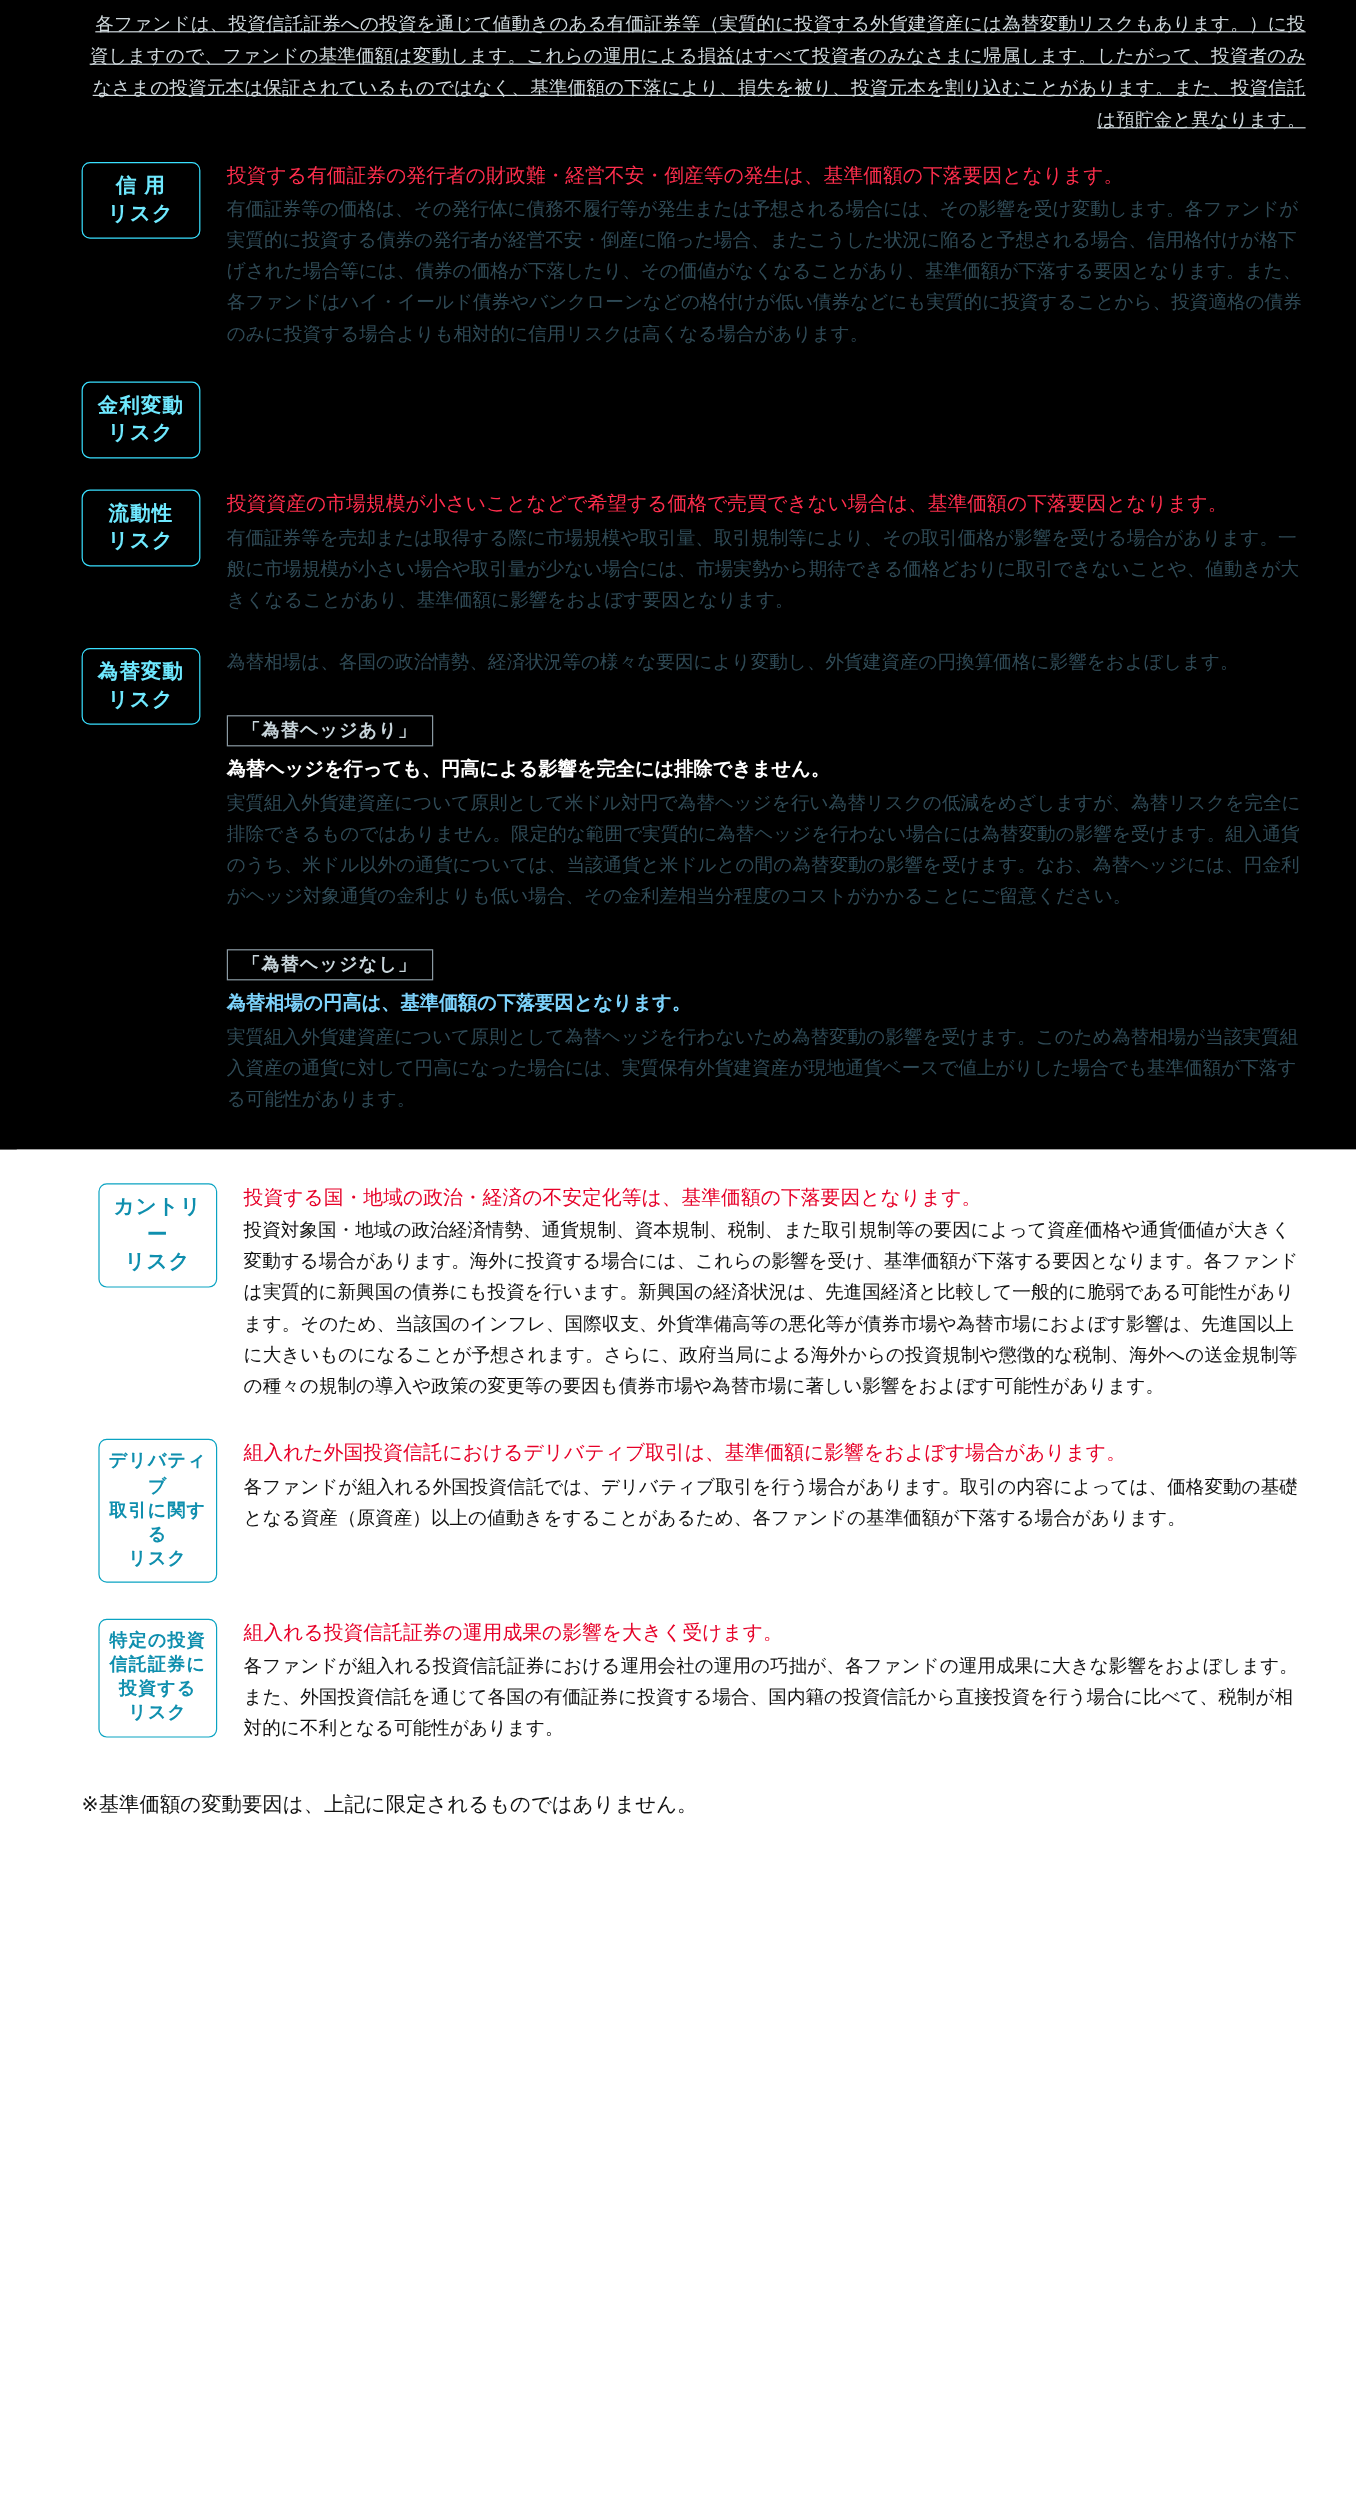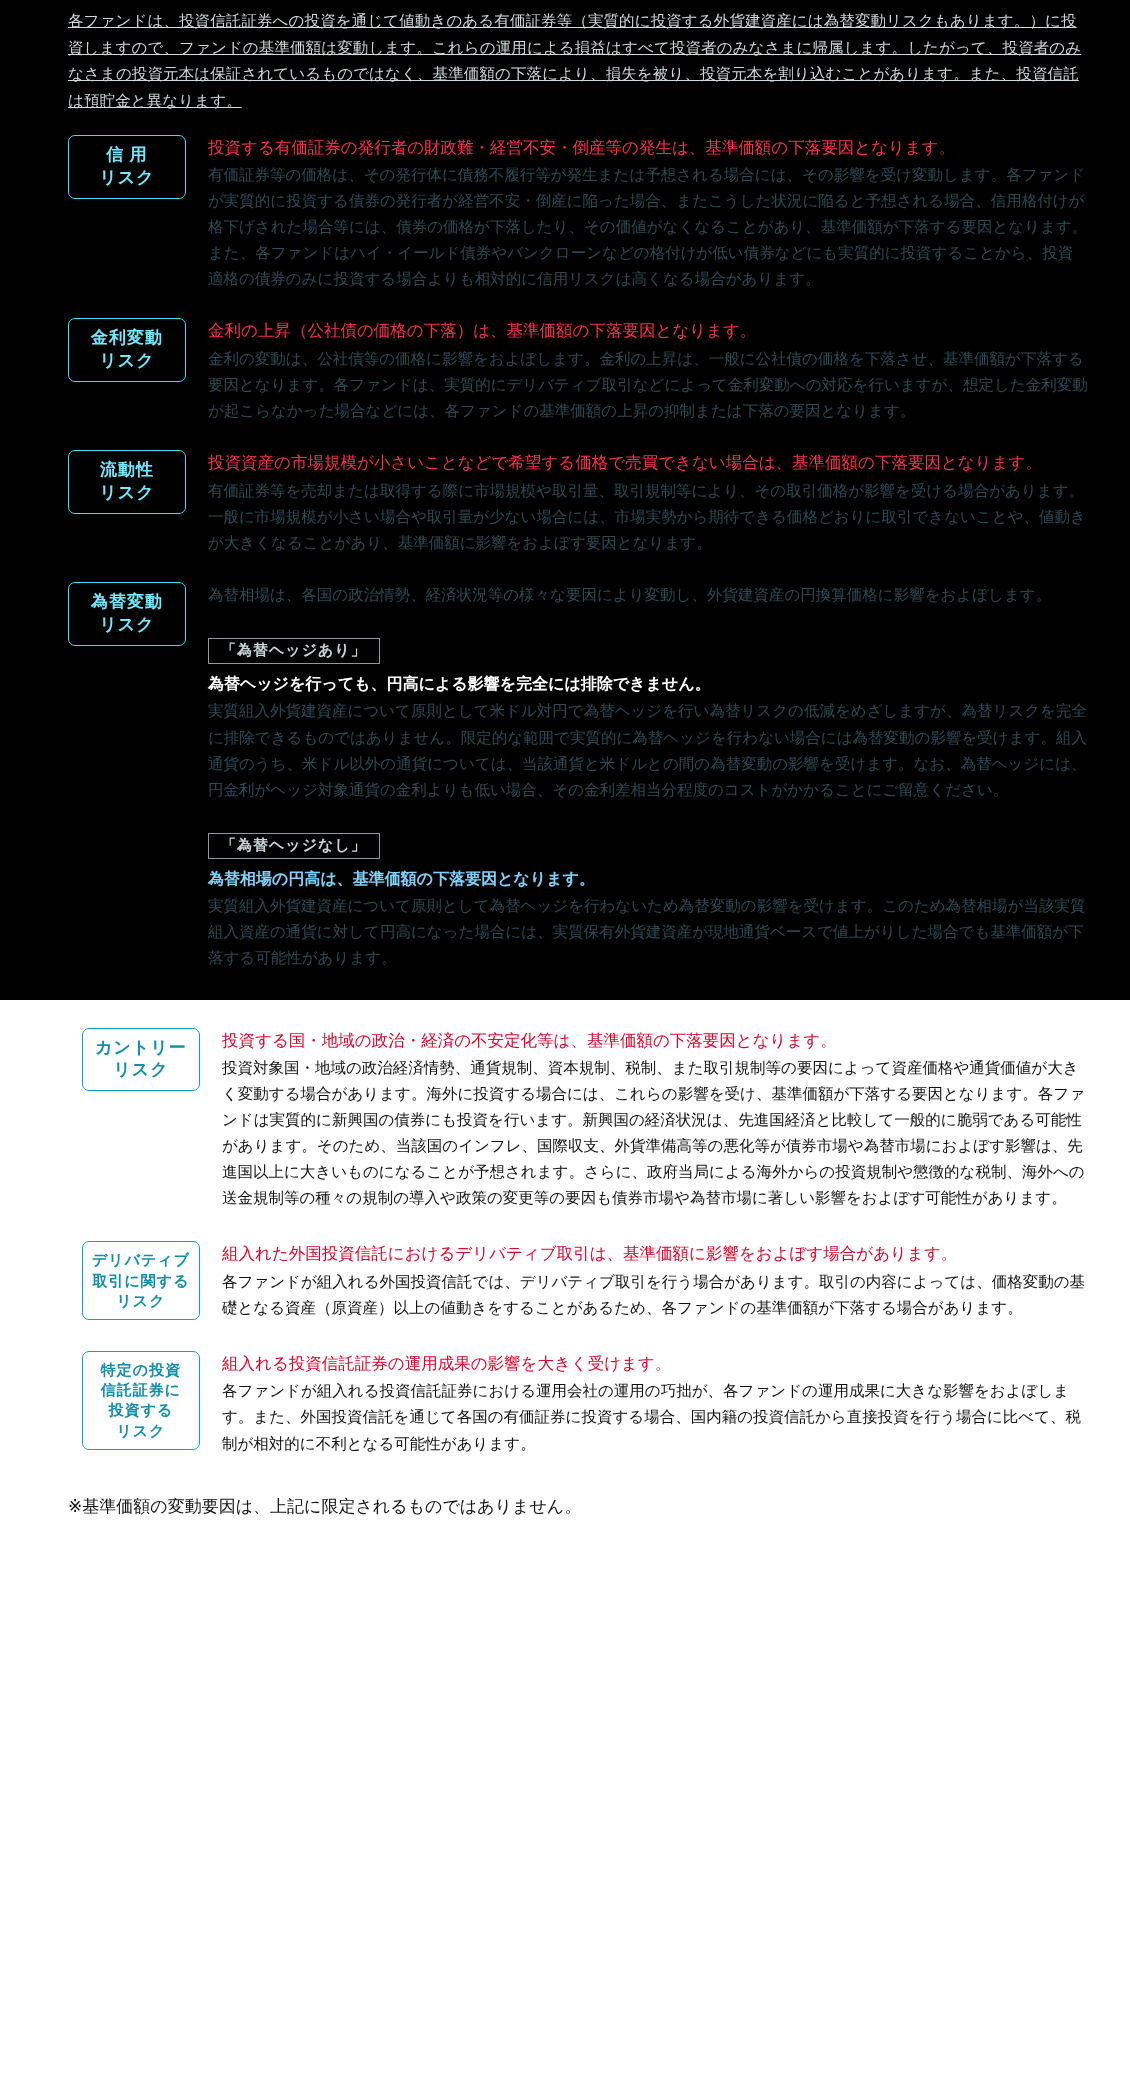--- a/index.html
+++ b/index.html
@@ -30,6 +30,7 @@
     line-height: 1.72;
     padding: 8px 42px 10px 68px;
     letter-spacing: 0.1px;
+    text-align: right;
   }
   .intro .u {
     text-decoration: underline;

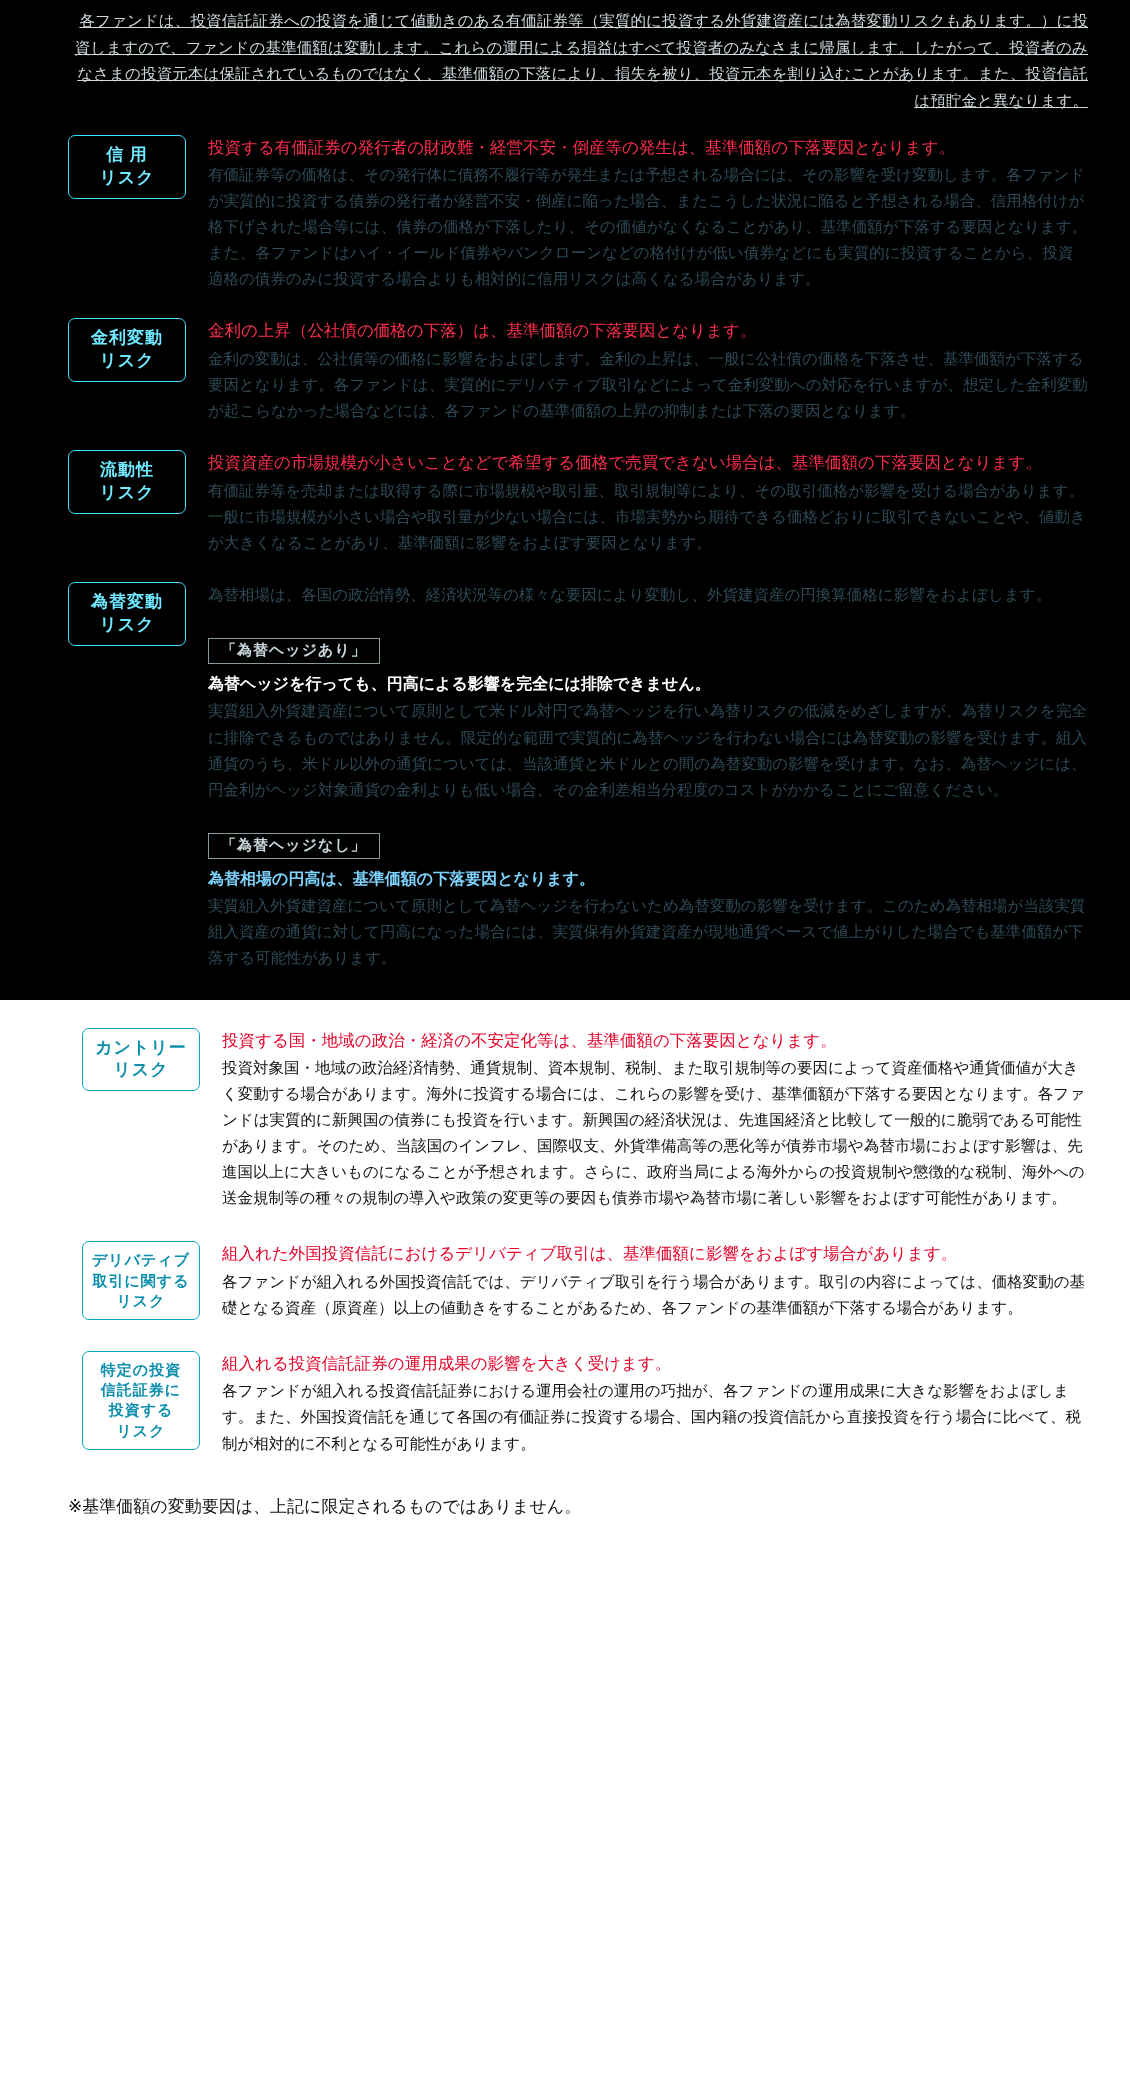--- a/index.html
+++ b/index.html
@@ -45,7 +45,7 @@
   }
   .tag {
     flex: 0 0 auto;
-    width: 118px;
+    width: 99px;
     min-height: 52px;
     border: 1px solid #39e0ff;
     border-radius: 7px;

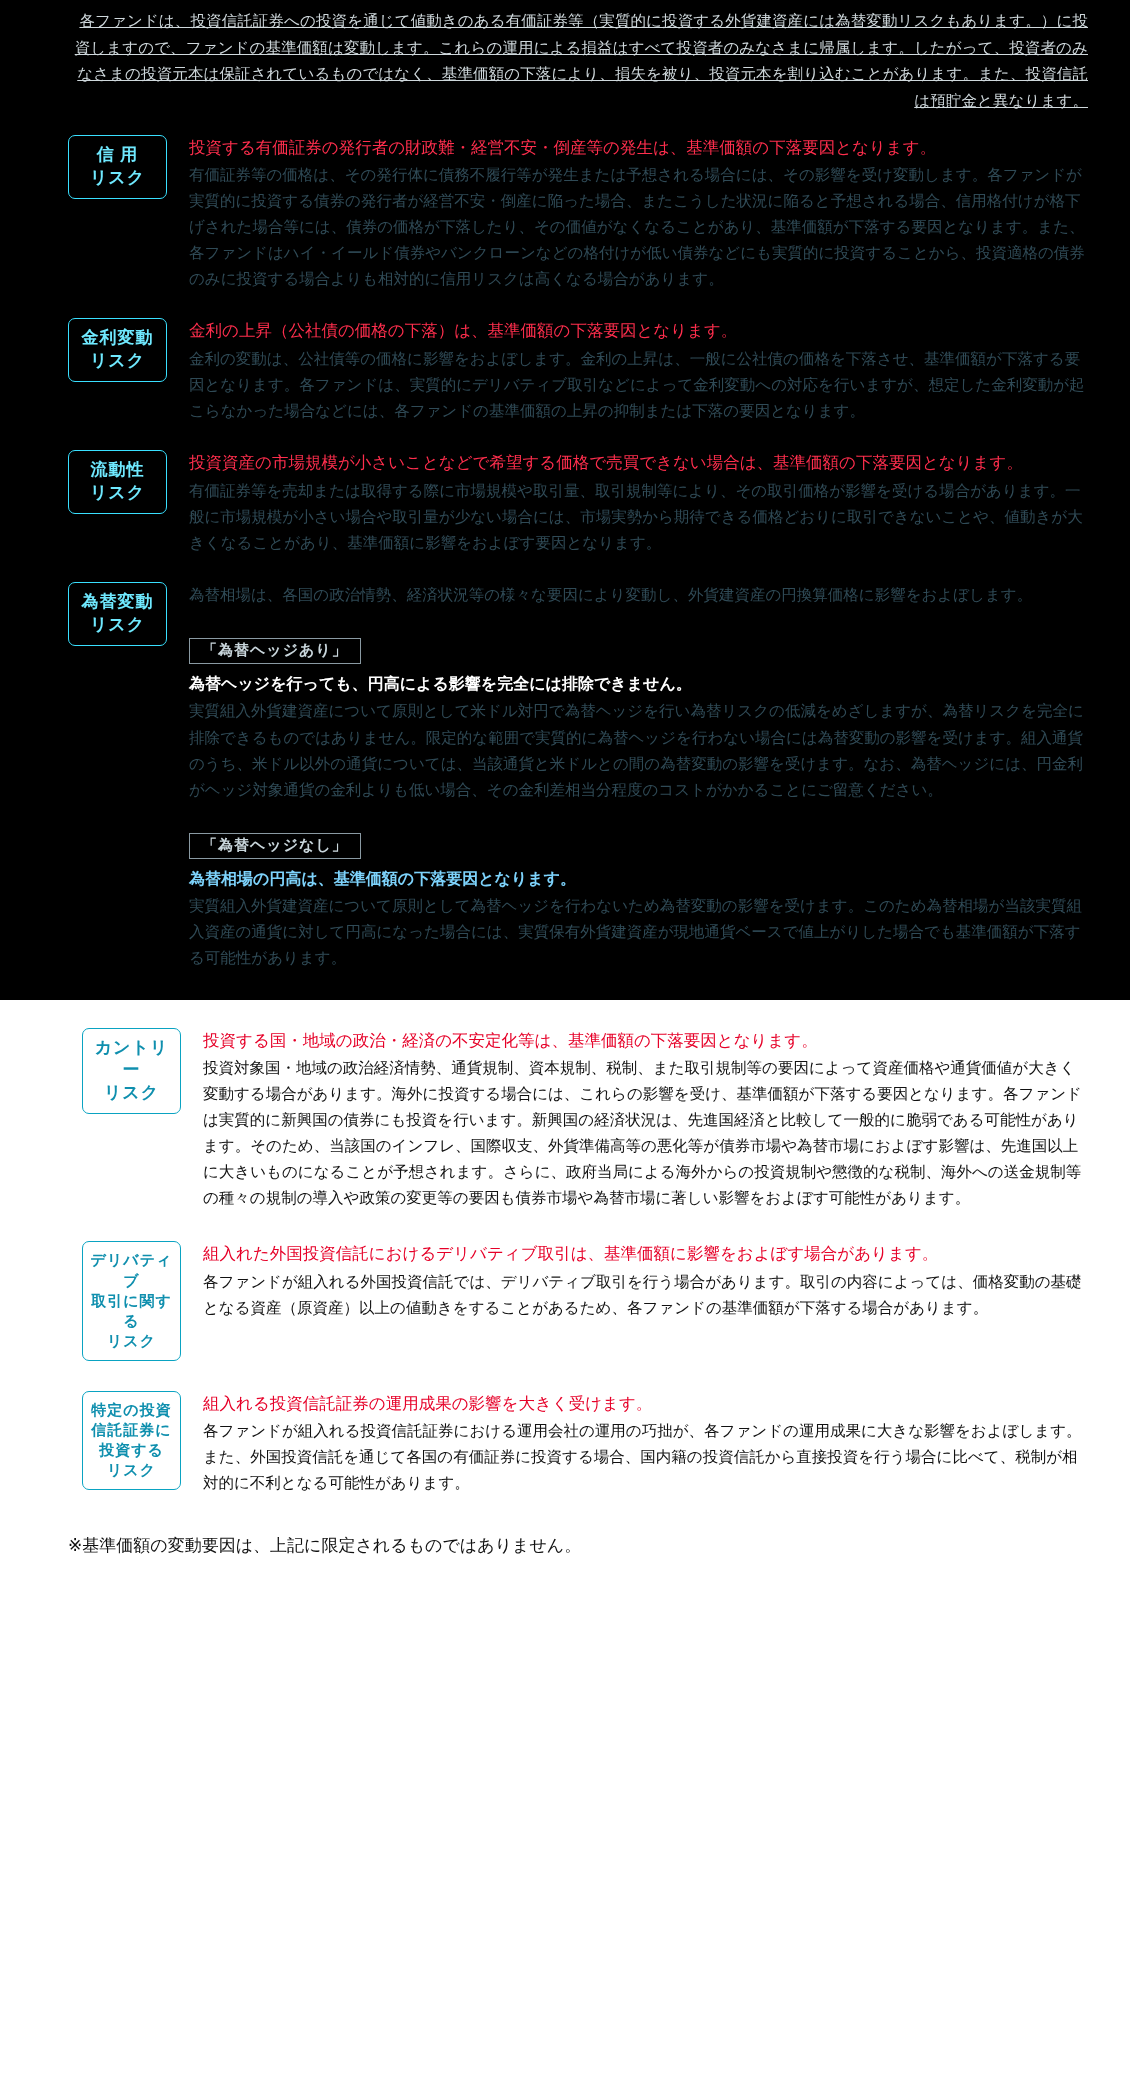--- a/index.html
+++ b/index.html
@@ -149,10 +149,6 @@
     <div class="risk-row">
       <div class="tag" style="white-space:pre-line;">金利変動
 リスク</div>
-      <div class="risk-body">
-        <p class="headline">金利の上昇（公社債の価格の下落）は、基準価額の下落要因となります。</p>
-        <p class="detail">金利の変動は、公社債等の価格に影響をおよぼします。金利の上昇は、一般に公社債の価格を下落させ、基準価額が下落する要因となります。各ファンドは、実質的にデリバティブ取引などによって金利変動への対応を行いますが、想定した金利変動が起こらなかった場合などには、各ファンドの基準価額の上昇の抑制または下落の要因となります。</p>
-      </div>
     </div>
 
     <div class="risk-row">

